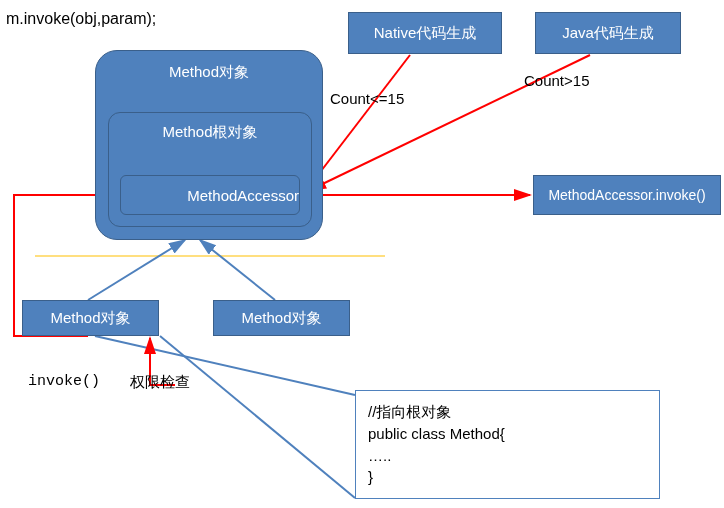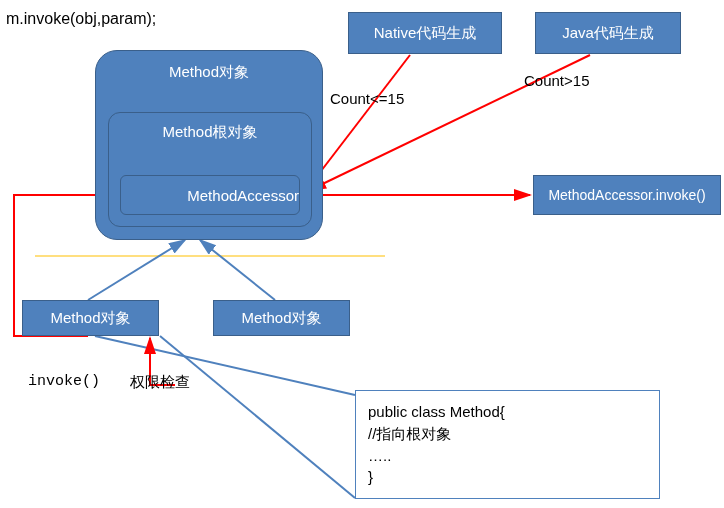--- a/index.html
+++ b/index.html
@@ -89,8 +89,8 @@
 <div class="label" style="left:130px; top:373px;">权限检查</div>
 
 <div class="codebox" style="left:355px; top:390px; width:305px;">
+  <div> //指向根对象</div>
   <div>public class Method{</div>
-  <div> //指向根对象</div>
   <div> …..</div>
   <div>}</div>
 </div>

